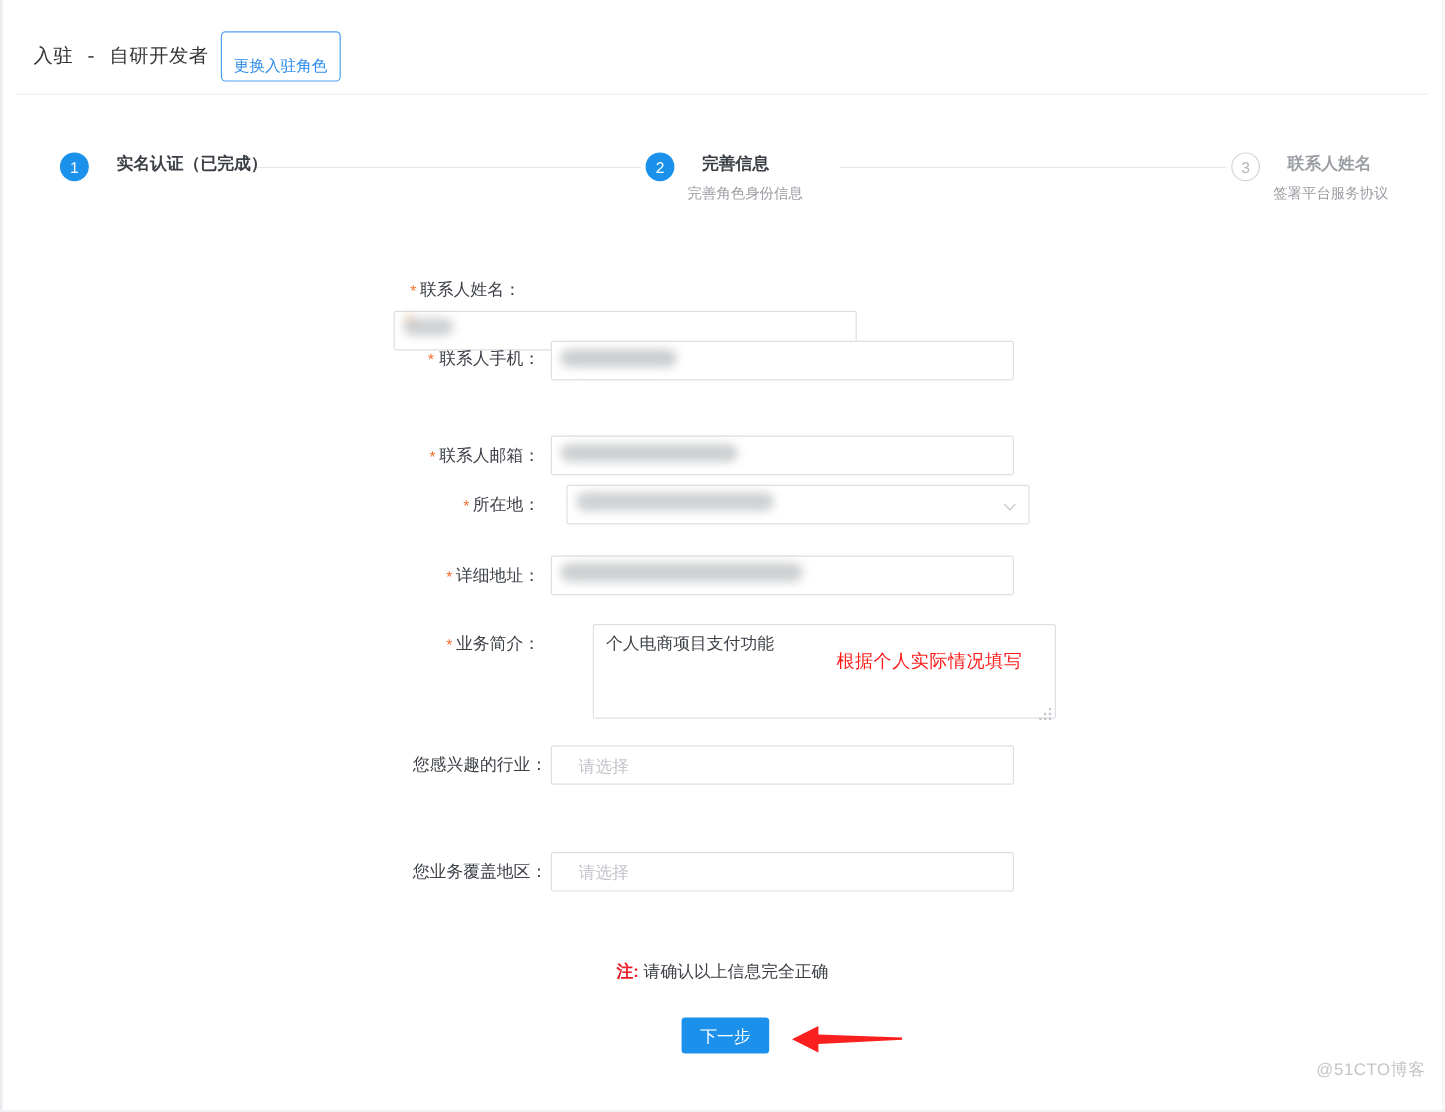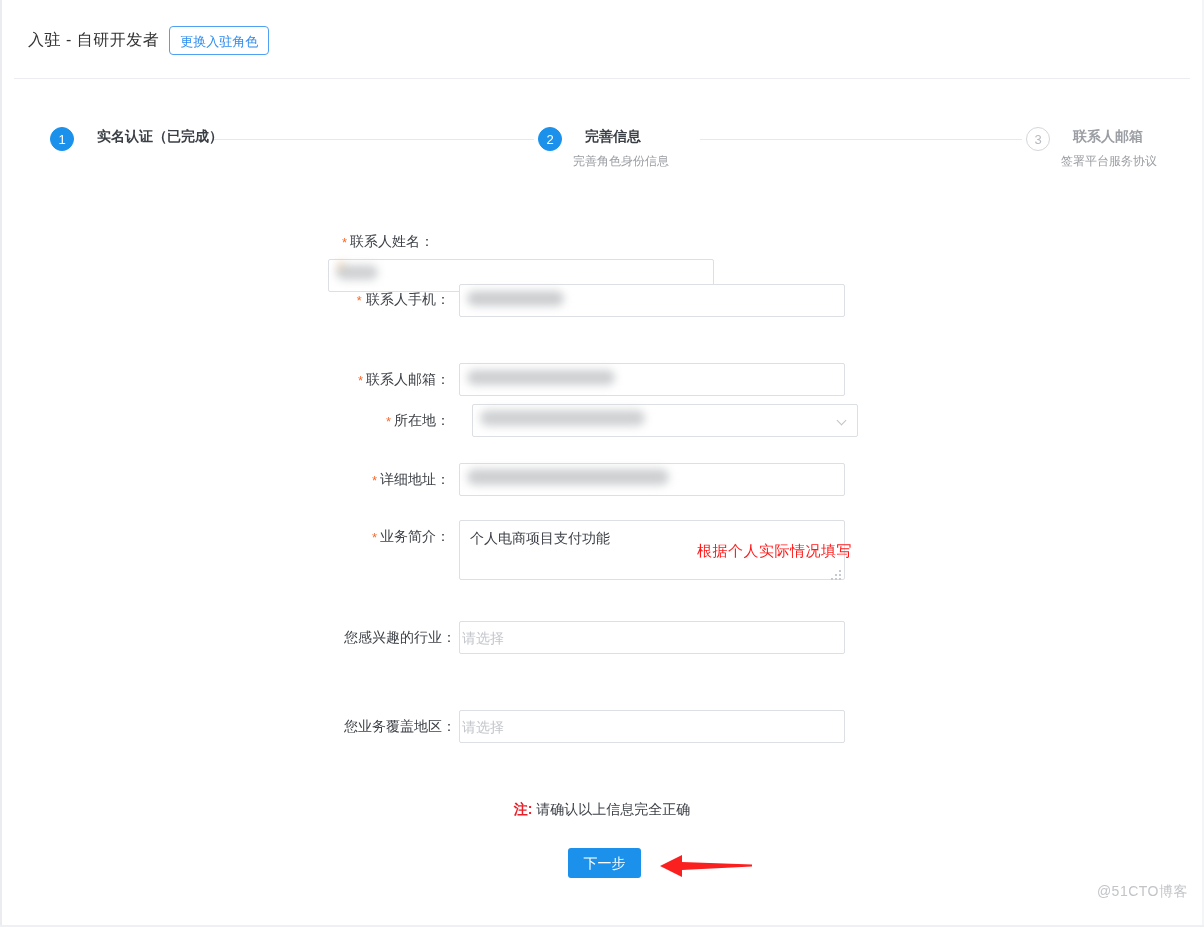--- a/index.html
+++ b/index.html
@@ -50,6 +50,7 @@
     color: #333333;
     letter-spacing: 0.5px;
     white-space: nowrap;
+    font-family: Liberation Mono, monospace;
   }
   .role-change-btn {
     border: 1px solid #4ea1f3;

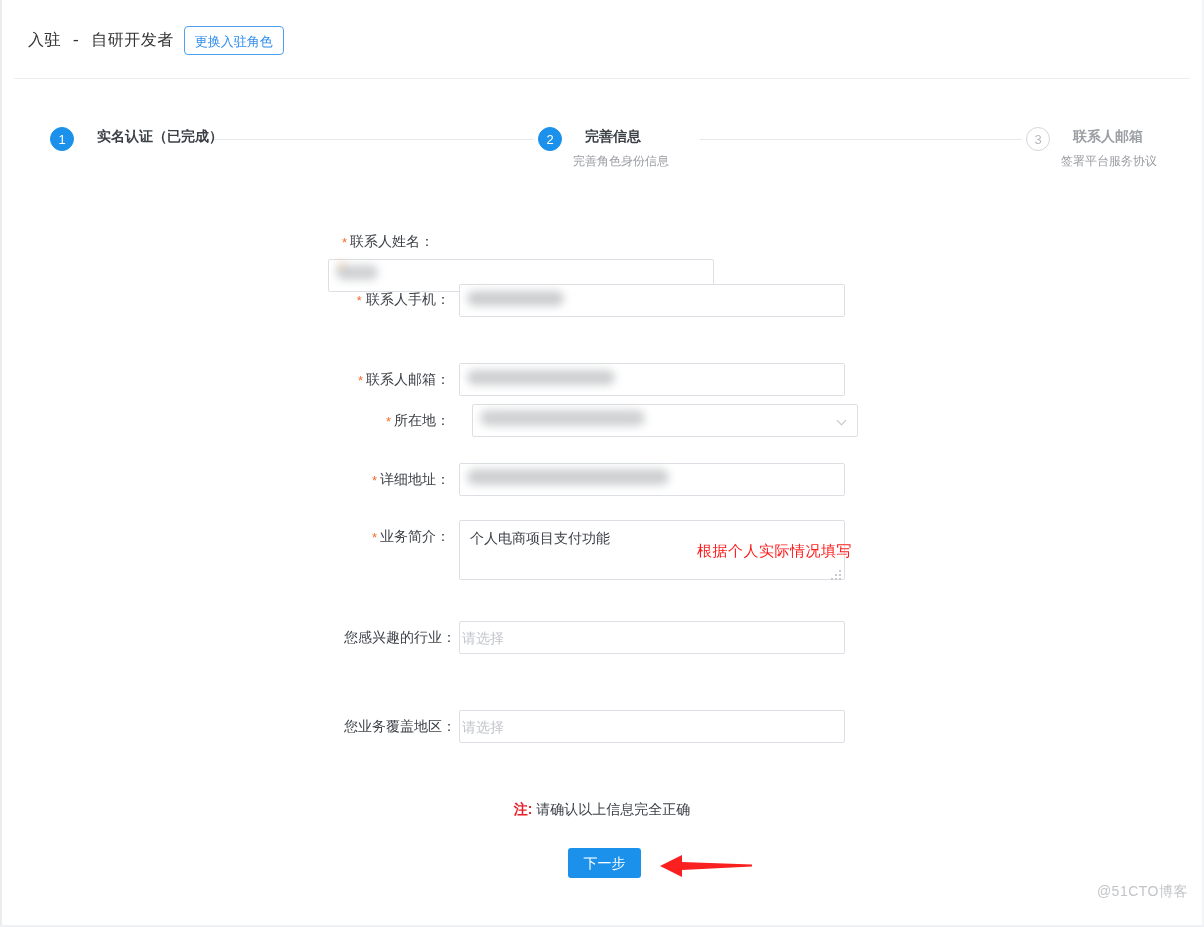--- a/index.html
+++ b/index.html
@@ -58,7 +58,7 @@
     color: #2f8ded;
     background: #ffffff;
     font-size: 13px;
-    padding: 8px 10px 6px 10px;
+    padding: 21px 10px 6px 10px;
     line-height: 1;
     cursor: pointer;
     font-family: inherit;

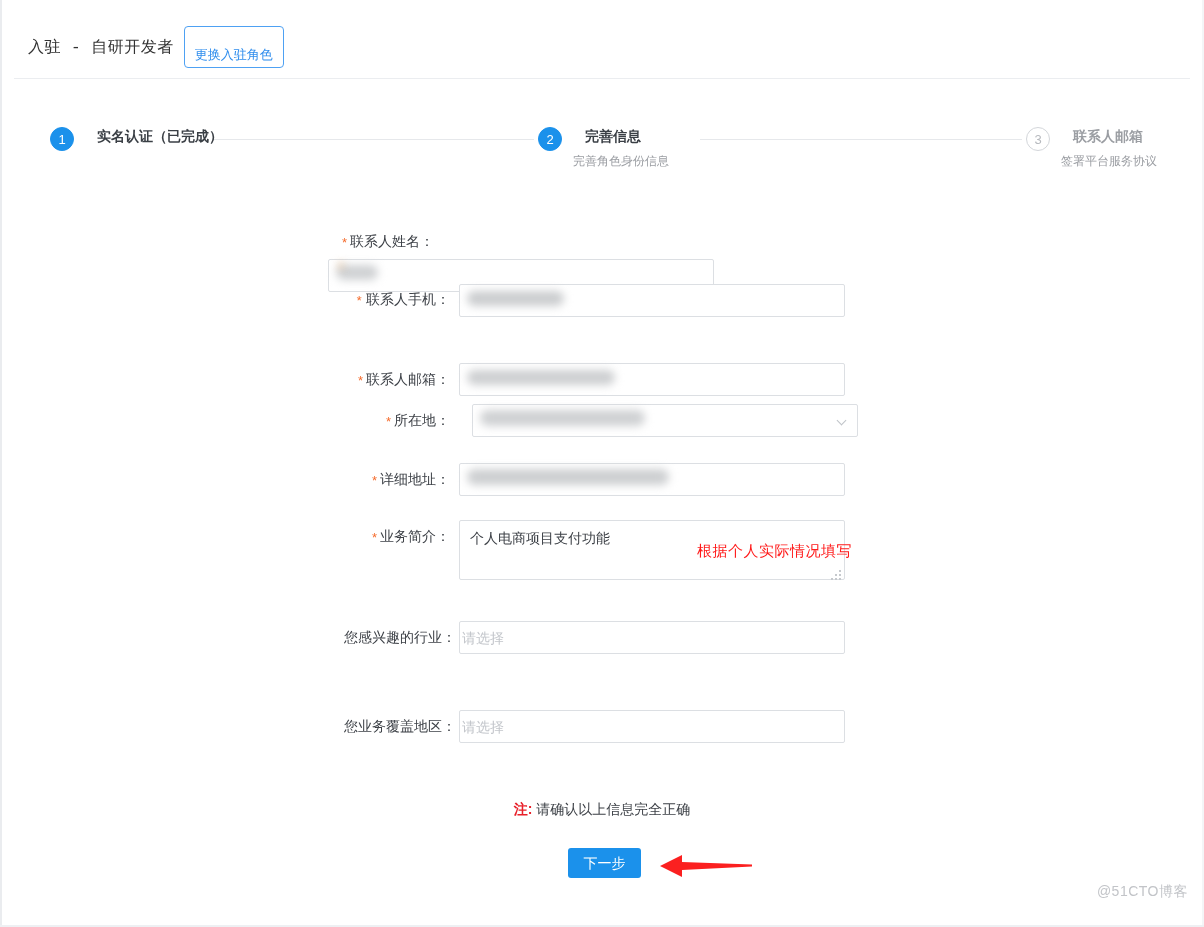--- a/index.html
+++ b/index.html
@@ -355,7 +355,7 @@
   <div class="step step-3">
     <div class="step-circle inactive">3</div>
     <div class="step-text">
-      <div class="step-title inactive">联系人邮箱</div>
+      <div class="step-title inactive">联系人姓名</div>
       <div class="step-sub">签署平台服务协议</div>
     </div>
   </div>

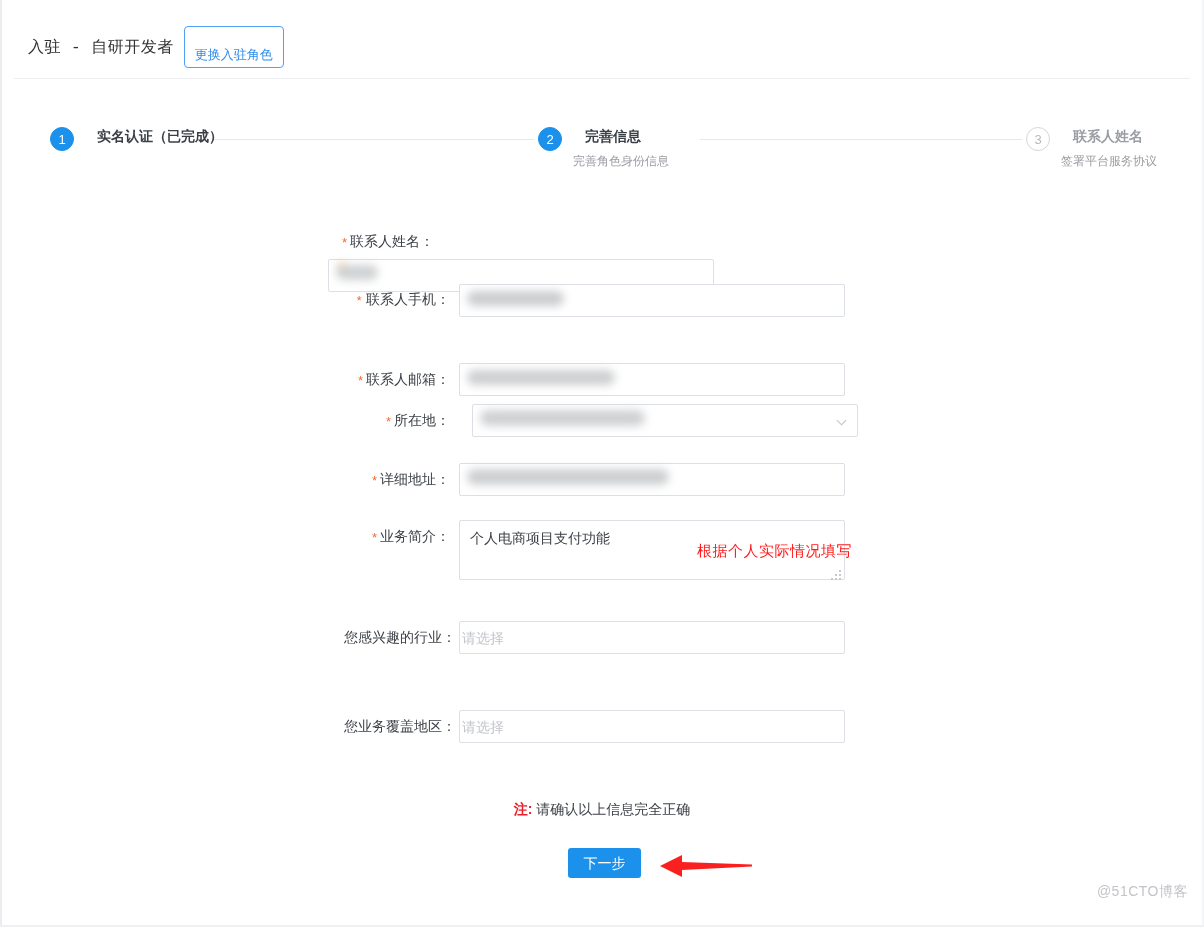--- a/index.html
+++ b/index.html
@@ -405,7 +405,7 @@
     </div>
   </div>
 
-  <div class="field" style="left:344px; top:295px;">
+  <div class="field" style="left:344px; top:295px;gap:35px;">
     <div class="field-label"><span class="req-star">*</span><span>业务简介：</span></div>
     <div class="ctrl-wrap">
       <textarea class="textarea-box" style="">个人电商项目支付功能</textarea>

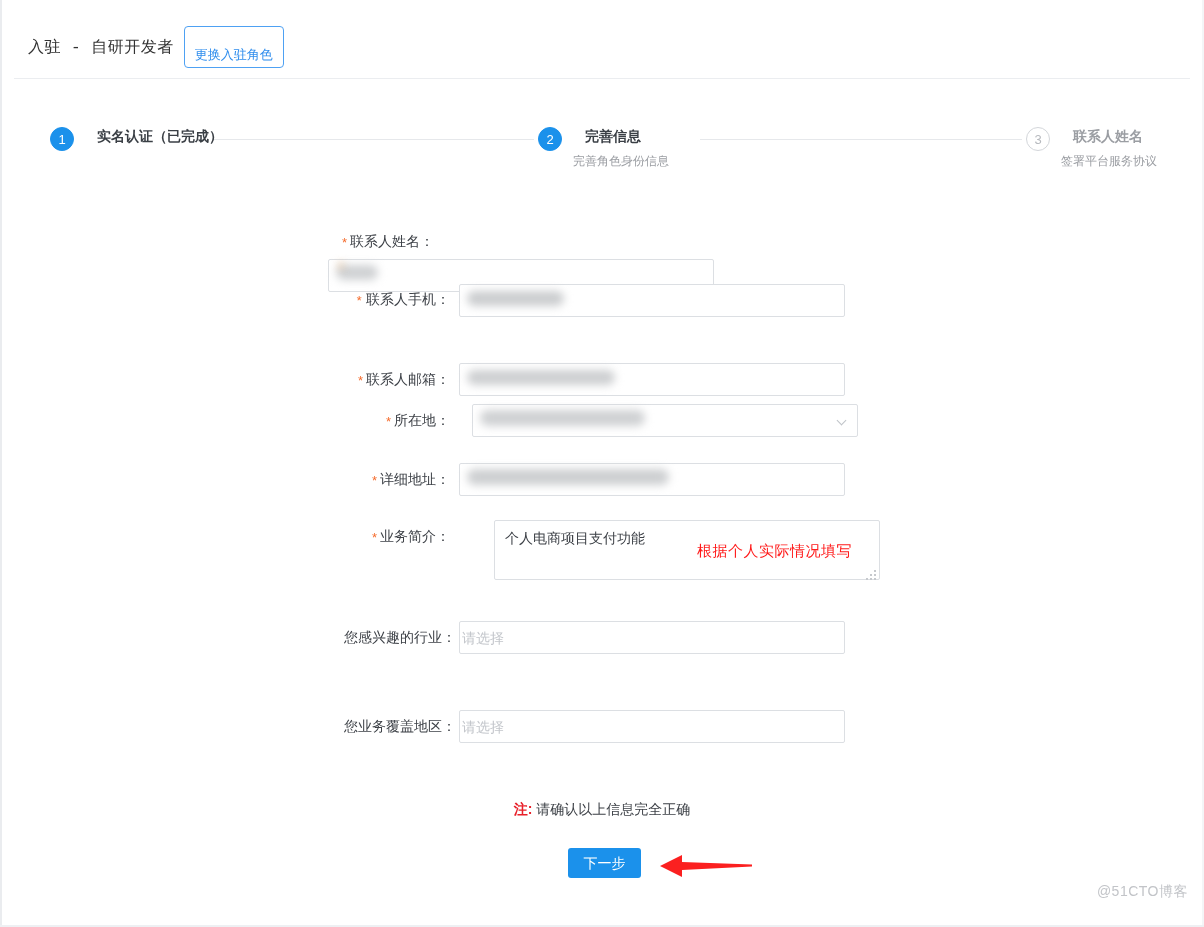--- a/index.html
+++ b/index.html
@@ -206,7 +206,7 @@
 
   .textarea-box {
     width: 386px;
-    height: 60px;
+    height: 79px;
     box-sizing: border-box;
     border: 1px solid #dcdfe3;
     background: #ffffff;
@@ -214,7 +214,7 @@
     font-size: 14px;
     color: #3d4147;
     padding: 7px 10px;
-    font-family: Liberation Sans, sans-serif;
+    font-family: Liberation Serif, serif;
     resize: none;
     outline: none;
     line-height: 20px;

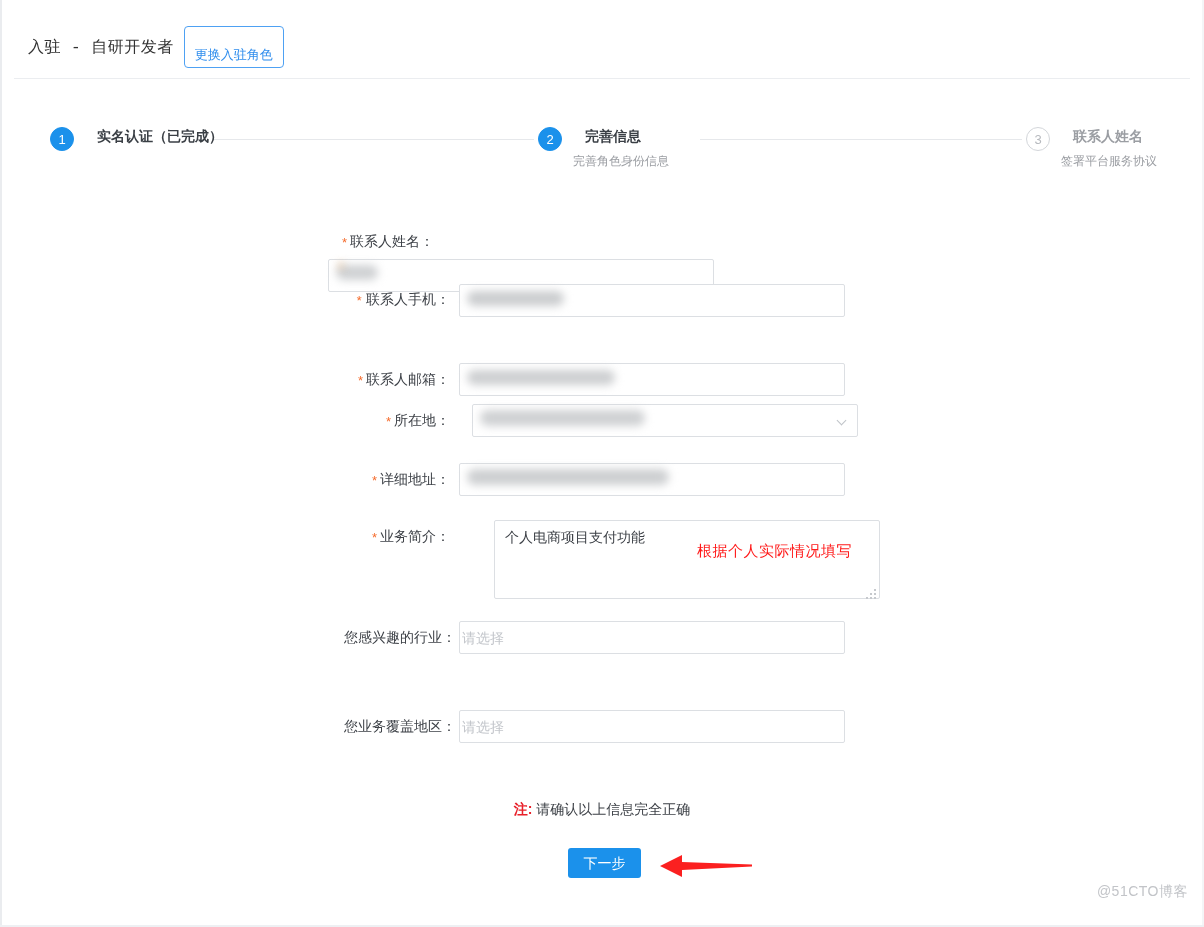--- a/index.html
+++ b/index.html
@@ -179,7 +179,7 @@
     border-radius: 2px;
     font-size: 14px;
     color: #444;
-    padding: 0 2px;
+    padding: 0 22px;
     font-family: inherit;
     outline: none;
   }

